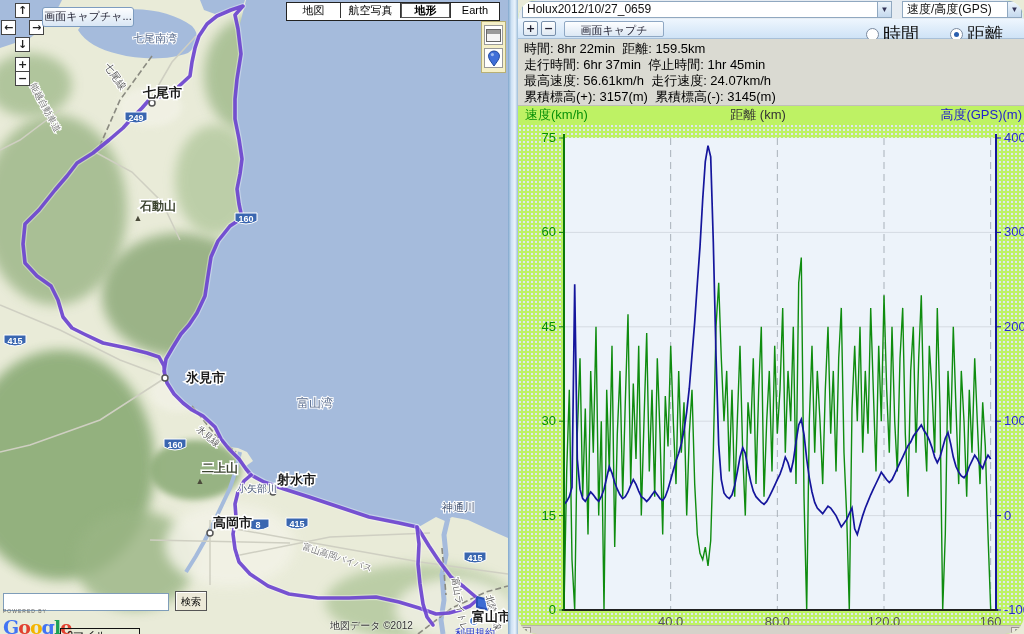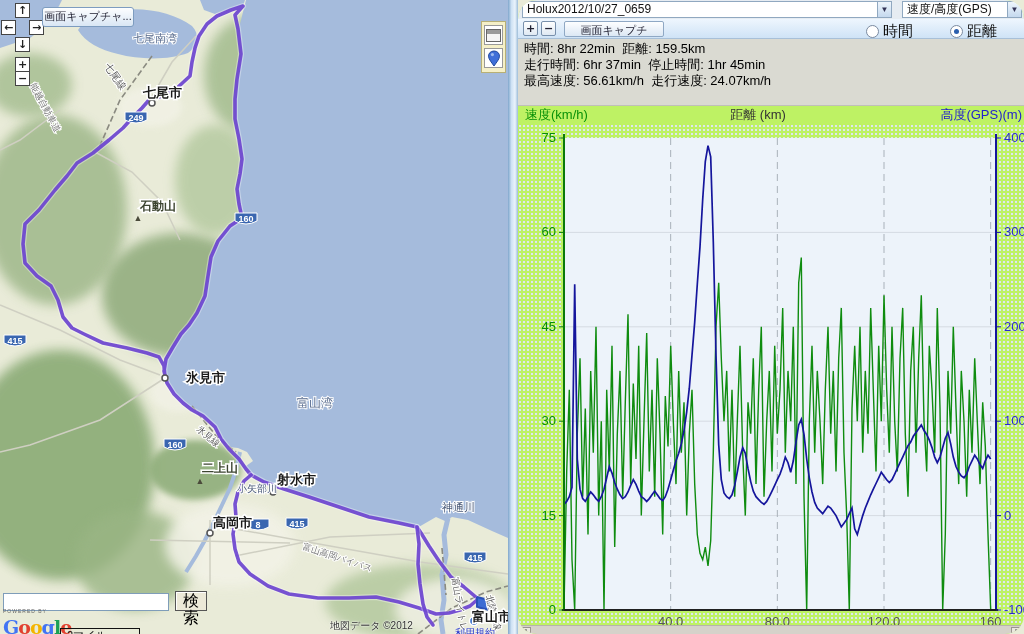--- a/index.html
+++ b/index.html
@@ -226,6 +226,12 @@
 
     <div id="capture-btn-map">画面キャプチャ...</div>
 
+    <div id="maptype-bar">
+      <button class="maptype-btn" style="width:54px;">地図</button>
+      <button class="maptype-btn" style="width:60px;">航空写真</button>
+      <button class="maptype-btn active" style="width:50px;">地形</button>
+      <button class="maptype-btn" style="width:48px;">Earth</button>
+    </div>
 
     <div id="side-palette">
       <button class="palette-btn">

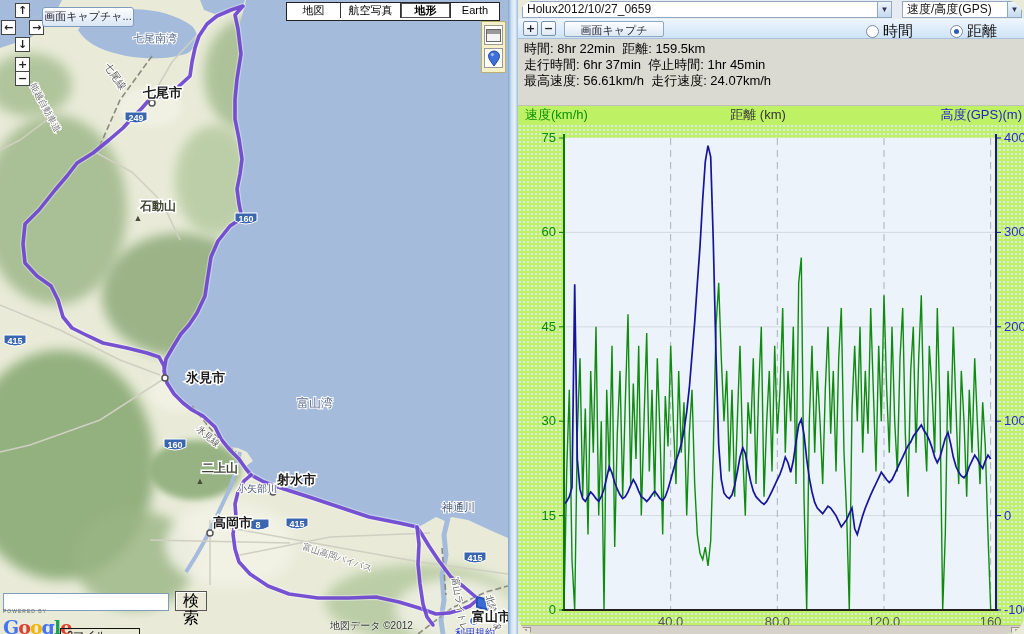--- a/index.html
+++ b/index.html
@@ -67,7 +67,7 @@
   #capture-btn-chart{position:absolute;left:46px;top:2px;width:100px;height:16px;
            background:linear-gradient(#fdfeff,#dce8f4);border:1px solid #8fa8c4;border-radius:2px;
            font-size:11px;line-height:14px;text-align:center;color:#223;cursor:pointer;}
-  .radio-wrap{position:absolute;top:3px;display:flex;align-items:center;gap:4px;font-size:15px;color:#111;cursor:pointer;}
+  .radio-wrap{position:absolute;top:3px;display:flex;align-items:center;gap:4px;font-size:18px;color:#111;cursor:pointer;}
   .radio-circle{width:11px;height:11px;border-radius:50%;border:1px solid #7a8aa0;background:#fff;position:relative;}
   .radio-circle.checked::after{content:"";position:absolute;left:3px;top:3px;width:5px;height:5px;border-radius:50%;background:#2b5fae;}
   #stats-box{position:absolute;left:0;top:39px;width:506px;height:67px;background:#daDAd2;background:#dadad2;

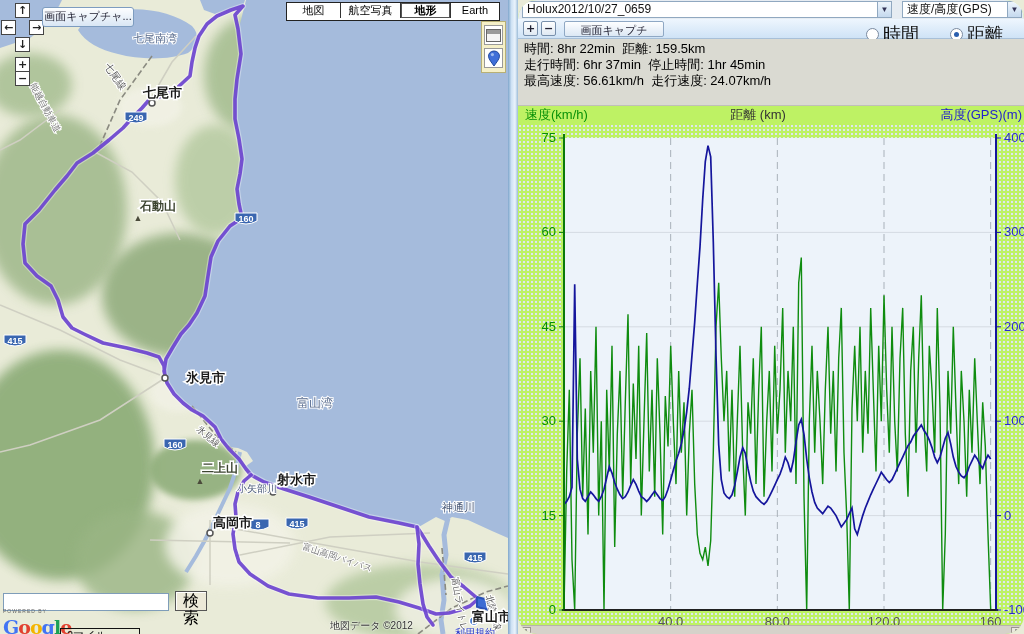--- a/index.html
+++ b/index.html
@@ -297,6 +297,7 @@
       <div class="stats-line">時間: 8hr 22min  距離: 159.5km</div>
       <div class="stats-line">走行時間: 6hr 37min  停止時間: 1hr 45min</div>
       <div class="stats-line">最高速度: 56.61km/h  走行速度: 24.07km/h</div>
+      <div class="stats-line">累積標高(+): 3157(m)  累積標高(-): 3145(m)</div>
     </div>
 
     <div id="axis-header">

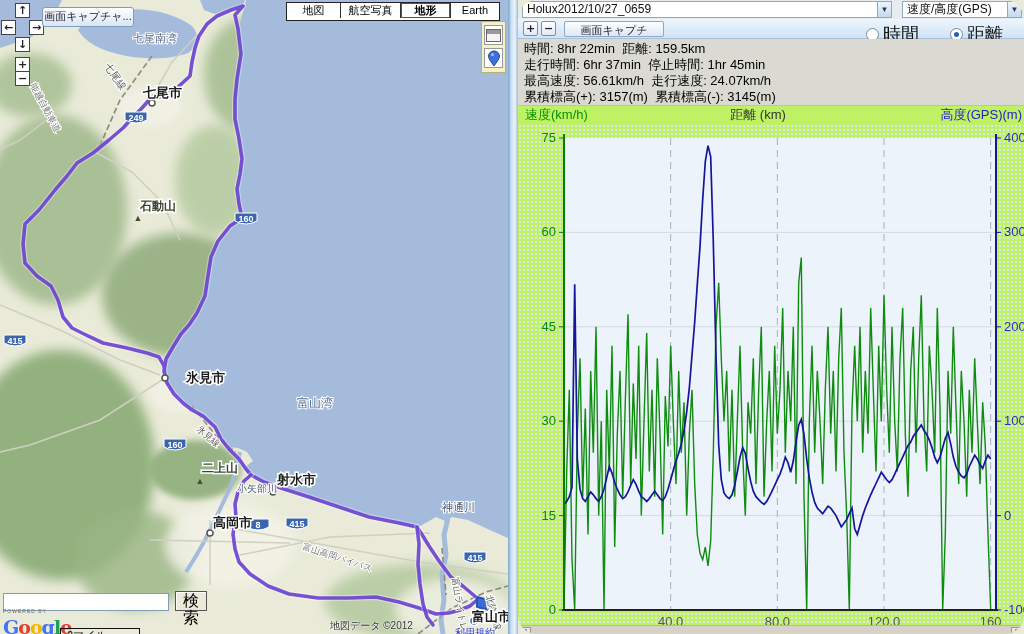--- a/index.html
+++ b/index.html
@@ -29,7 +29,7 @@
   #search-bar{position:absolute;left:3px;top:591px;}
   #search-input{position:absolute;left:0;top:2px;width:160px;height:14px;border:1px solid #7f9db9;background:#fff;font-size:11px;}
   #search-btn{position:absolute;left:172px;top:0;width:32px;height:20px;background:#ece9d8;
-           border:1px solid #555;box-shadow:inset 1px 1px 0 #fff;font-size:16px;line-height:17px;text-align:center;cursor:pointer;padding:0;}
+           border:1px solid #555;box-shadow:inset 1px 1px 0 #fff;font-size:10px;line-height:17px;text-align:center;cursor:pointer;padding:0;}
   
   #logo{position:absolute;left:3px;top:606px;line-height:10px;}
   #powered-by{font-size:5px;color:#666;letter-spacing:1px;}

